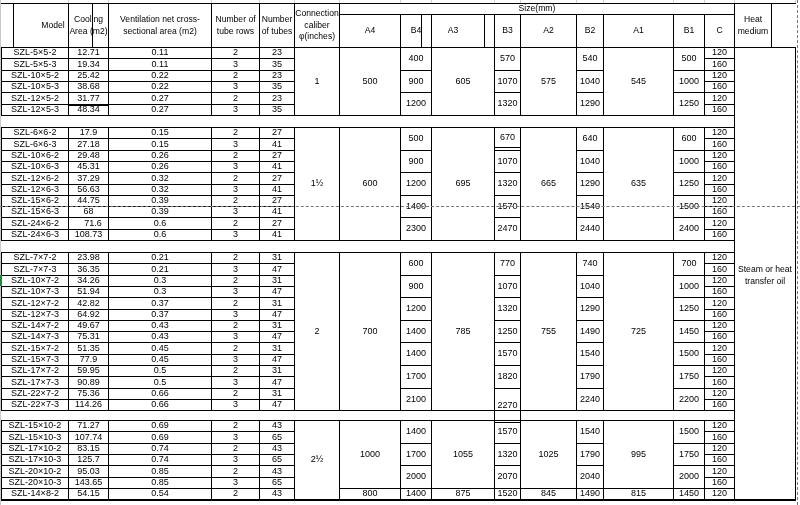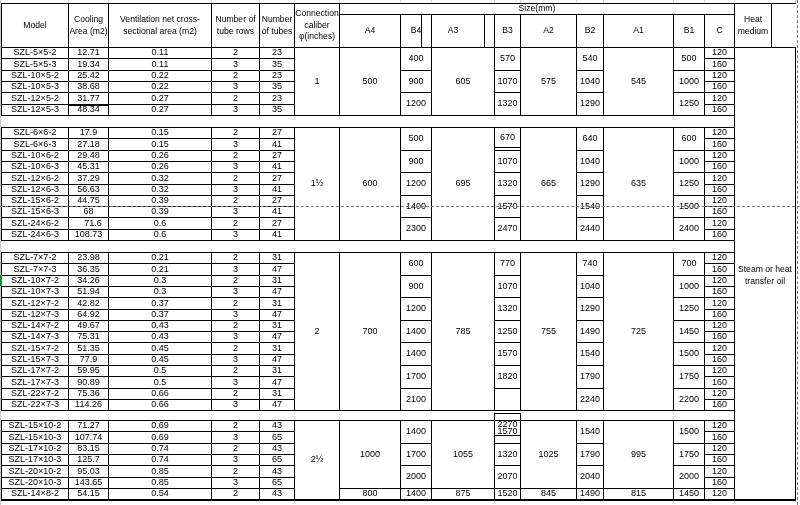--- a/index.html
+++ b/index.html
@@ -36,7 +36,7 @@
       <div class="gridv" style="left: 704px;"></div>
       <div class="gridv" style="left: 734px;"></div>
       <div class="gridv" style="left: 795px;"></div>
-      <div class="c b hd" style="left: 1px; top: 3px; width: 68px; height: 45px;">Model</div>
+      <div class="c b hd" style="left: 13px; top: 3px; width: 80px; height: 45px;">Model</div>
       <div class="c b hd" style="left: 68px; top: 3px; width: 41px; height: 45px;">Cooling Area (m2)</div>
       <div class="c b hd" style="left: 108px; top: 3px; width: 104px; height: 45px;">Ventilation net cross-sectional area (m2)</div>
       <div class="c b hd" style="left: 211px; top: 3px; width: 49px; height: 45px;">Number of tube rows</div>

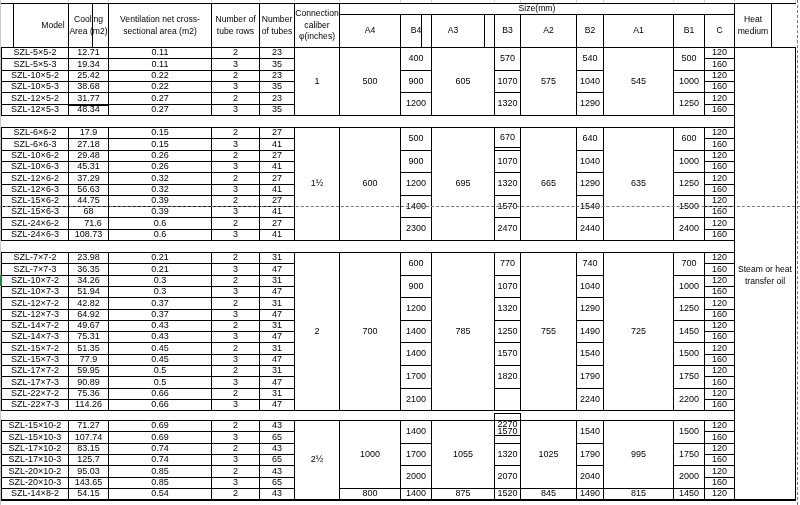--- a/index.html
+++ b/index.html
@@ -306,7 +306,7 @@
       <div class="c b " style="left: 704px; top: 365px; width: 31px; height: 12px;">120</div>
       <div class="c b " style="left: 704px; top: 376px; width: 31px; height: 13px;">160</div>
       <div class="c b " style="left: 400px; top: 388px; width: 32px; height: 23px;">2100</div>
-      <div class="c b " style="left: 494px; top: 388px; width: 27px; height: 23px; margin-top: 25px;">2270</div>
+      <div class="c b " style="left: 494px; top: 388px; width: 27px; height: 35px;">2270</div>
       <div class="c b " style="left: 576px; top: 388px; width: 28px; height: 23px;">2240</div>
       <div class="c b " style="left: 673px; top: 388px; width: 32px; height: 23px;">2200</div>
       <div class="c b " style="left: 704px; top: 388px; width: 31px; height: 12px;">120</div>

